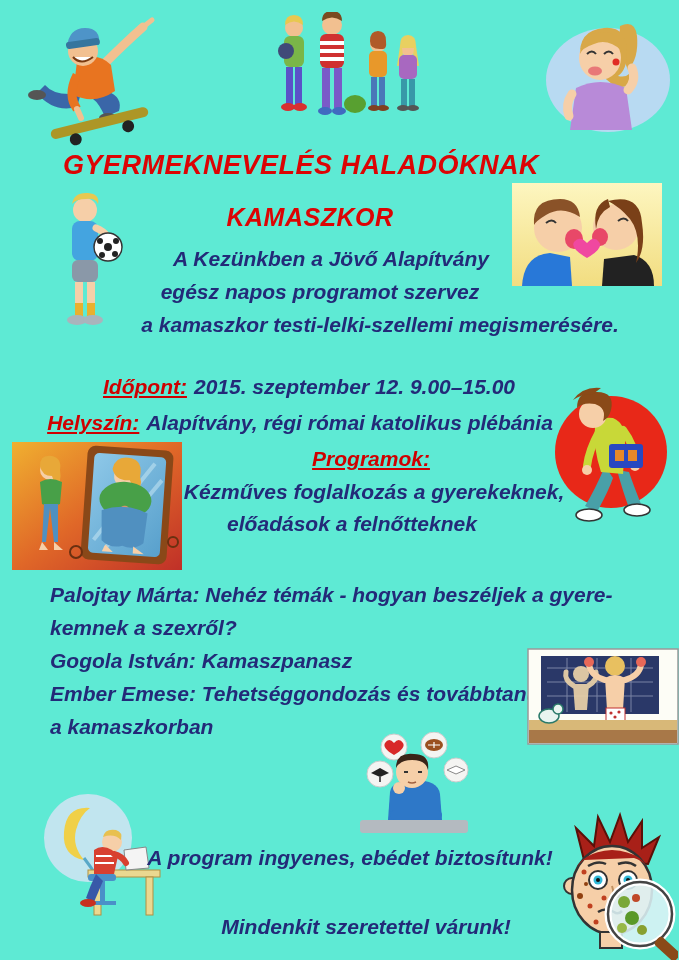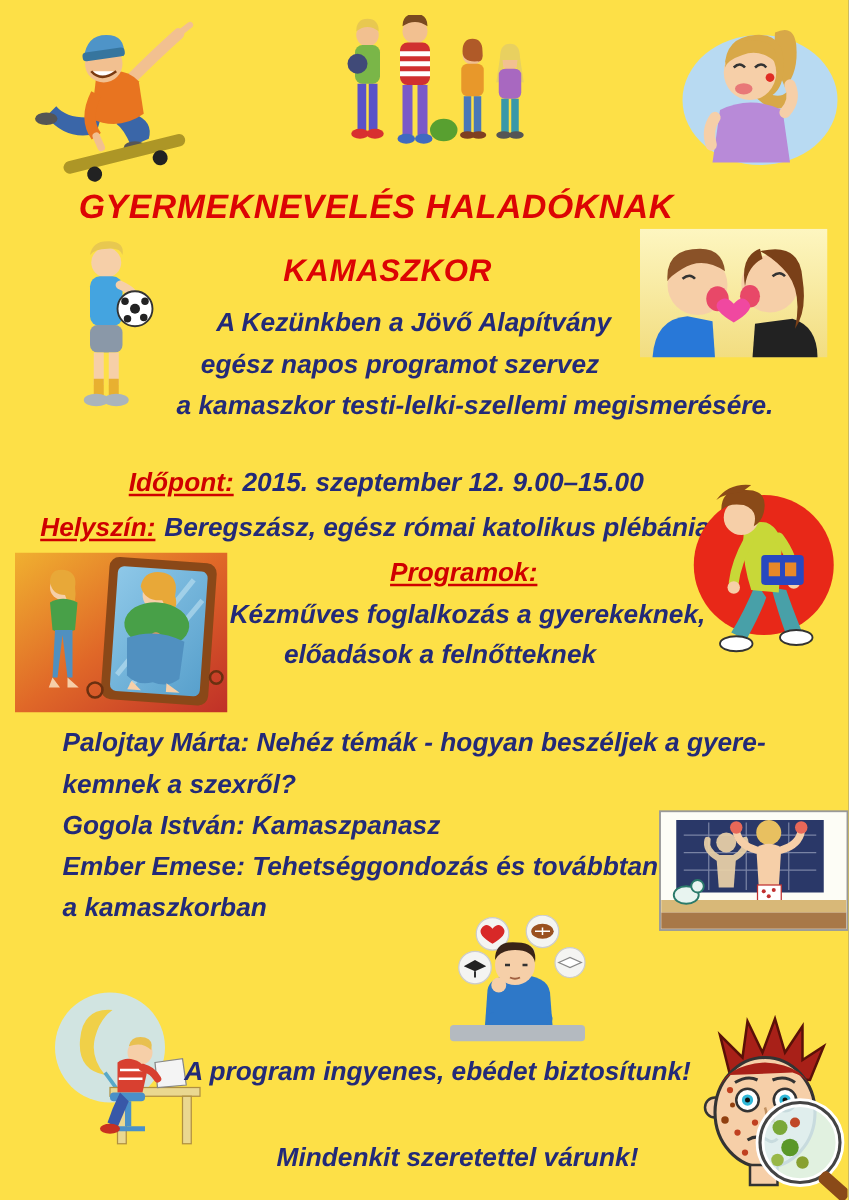--- a/index.html
+++ b/index.html
@@ -4,7 +4,7 @@
 <style>
   html,body{margin:0;padding:0;background:#888;}
   .poster{
-    position:relative;width:679px;height:960px;background:#fde047;
+    position:relative;width:679px;height:960px;background:#5eead4;
     font-family:"Liberation Sans",sans-serif;overflow:hidden;margin:0 auto;
   }
   .t{

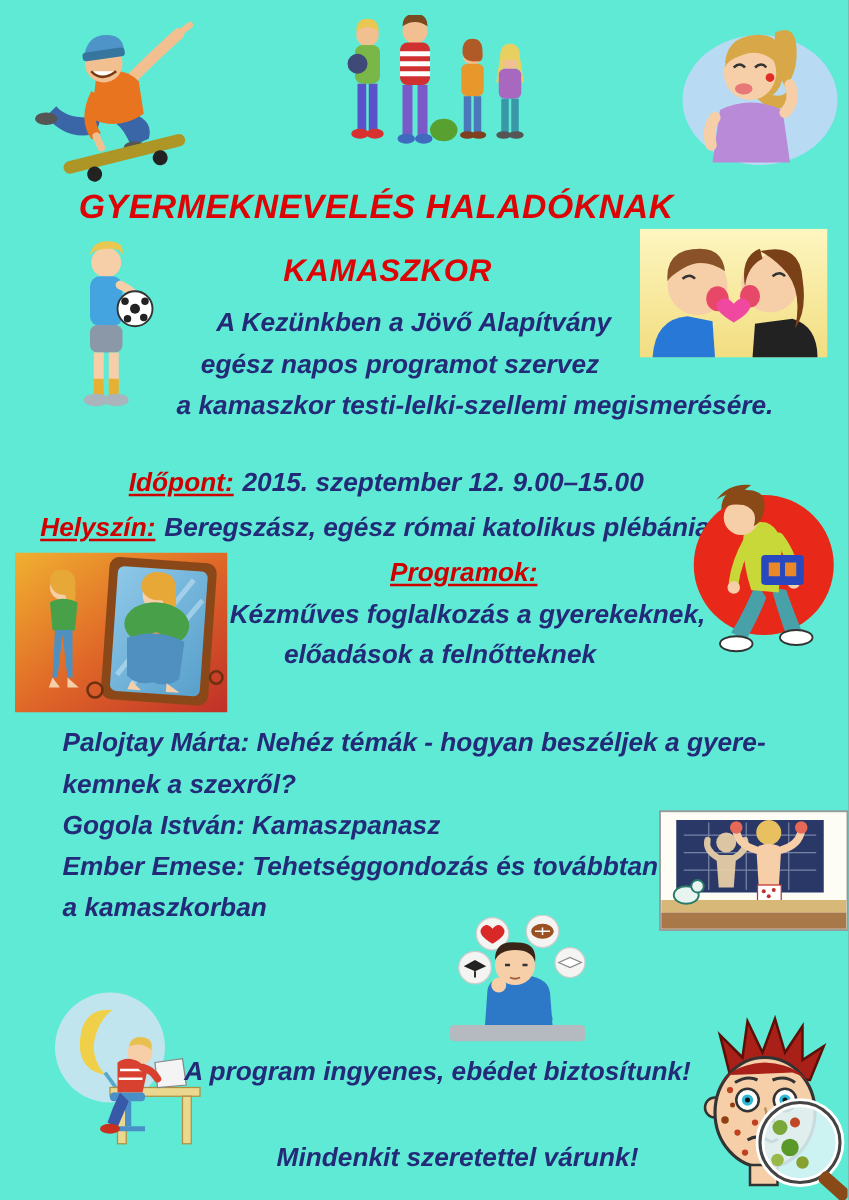--- a/index.html
+++ b/index.html
@@ -159,7 +159,7 @@
     <span class="red u">Időpont:</span><span class="val">2015. szeptember 12. 9.00–15.00</span>
   </div>
   <div class="t c" style="left:20px;top:411px">
-    <span class="red u">Helyszín:</span><span class="val">Beregszász, egész római katolikus plébánia</span>
+    <span class="red u">Helyszín:</span><span class="val">Alapítvány, régi római katolikus plébánia</span>
   </div>
   <div class="t c red u" style="left:91px;top:447px">Programok:</div>
   <div class="t c" style="left:94px;top:480px">Kézműves foglalkozás a gyerekeknek,</div>

